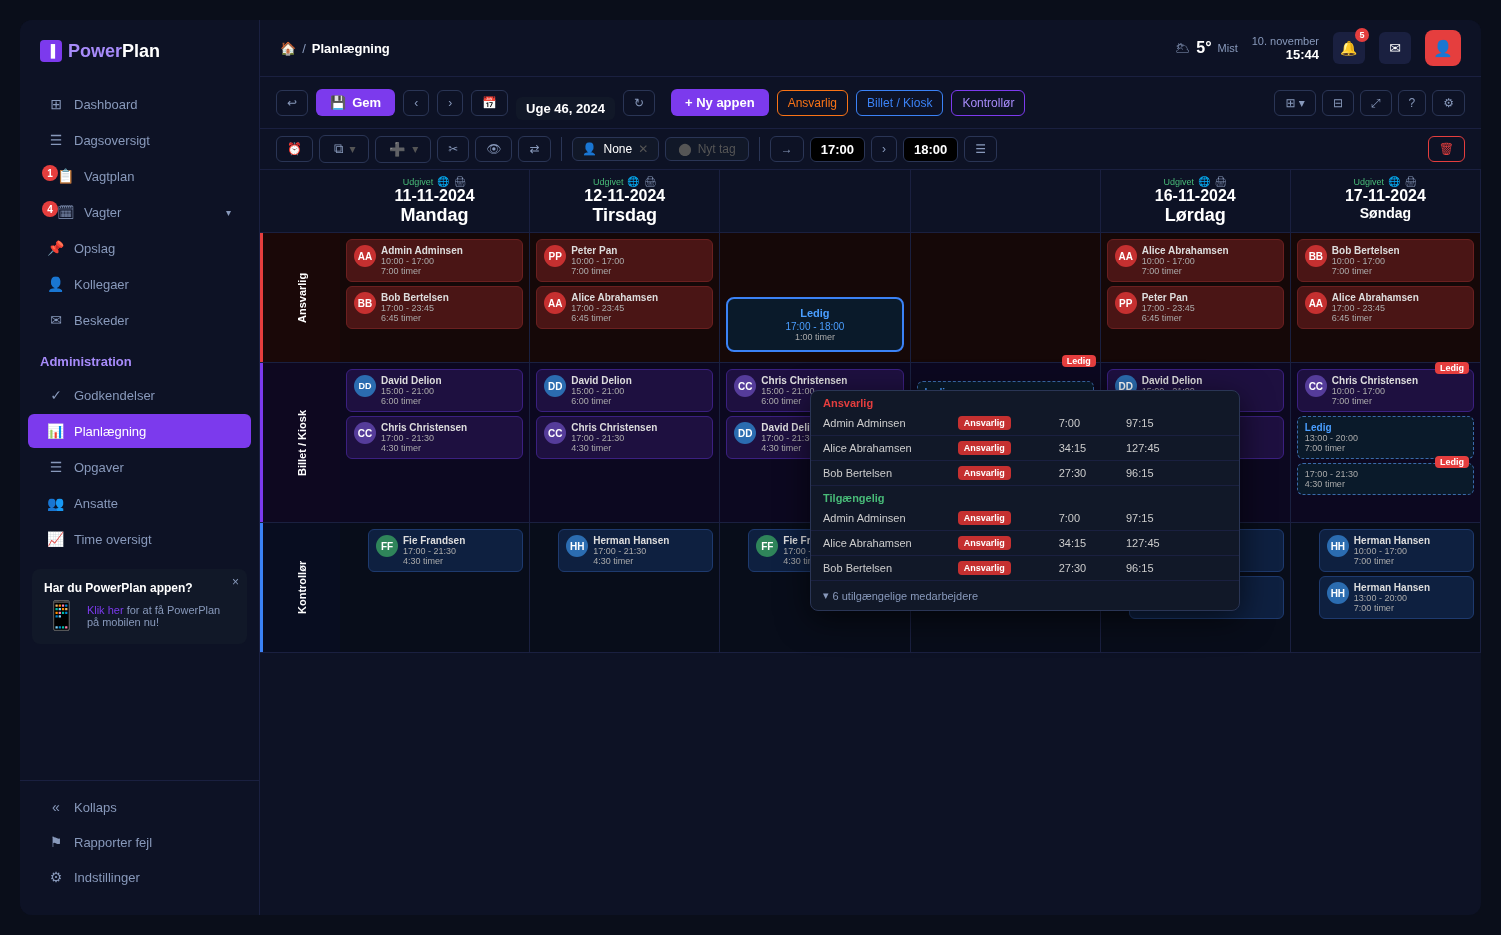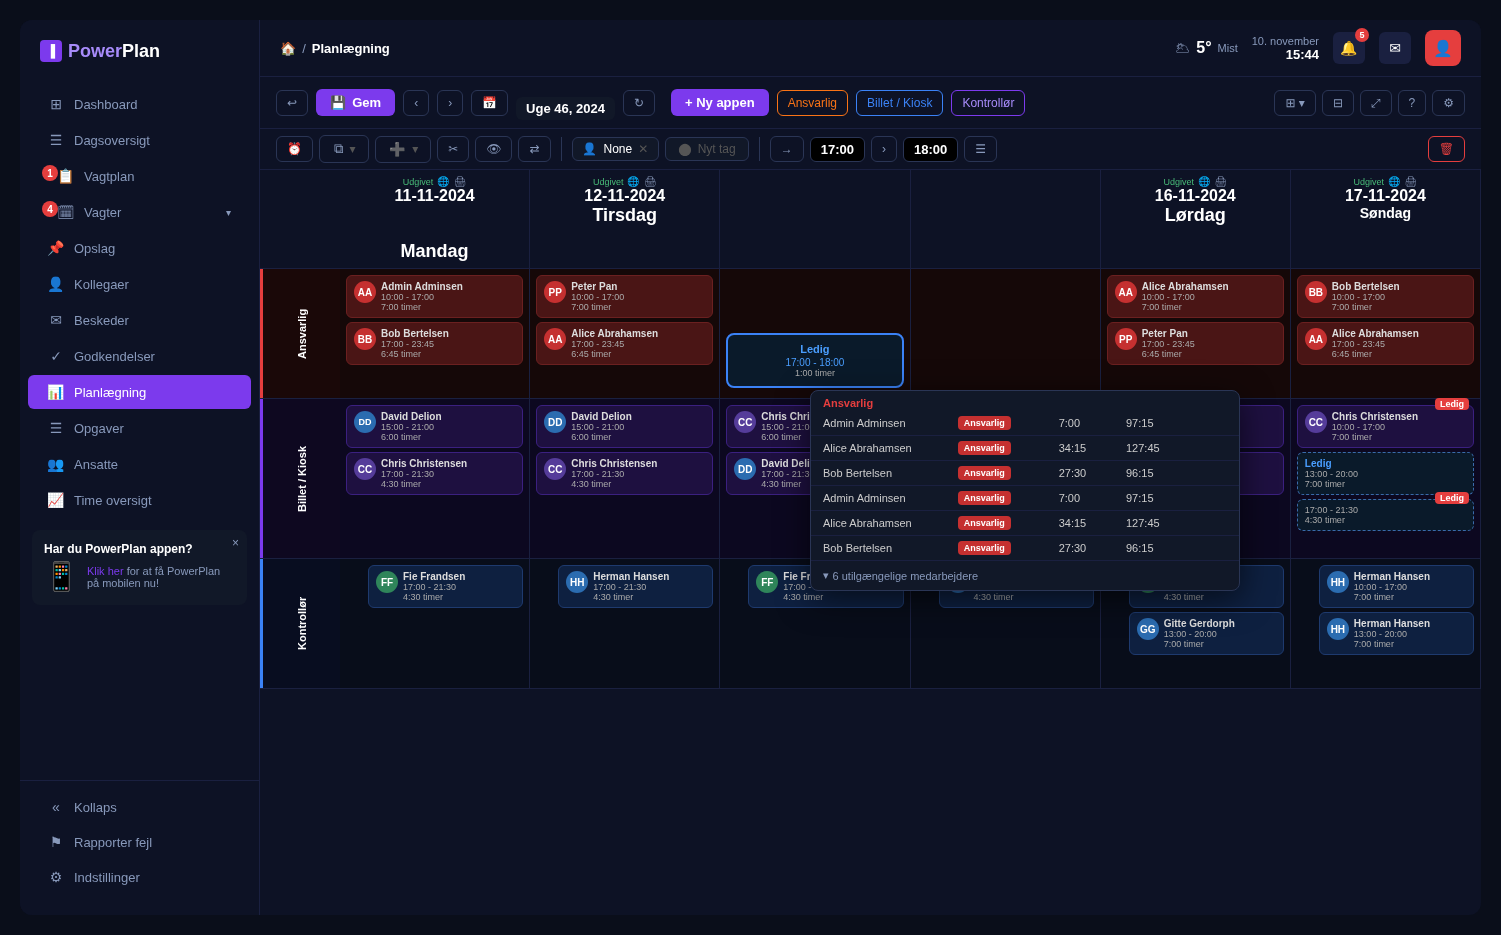--- a/index.html
+++ b/index.html
@@ -689,7 +689,7 @@
             <span>🖨</span>
           </div>
           <div class="day-name">11-11-2024</div>
-          <div style="font-size:18px;font-weight:700;margin-top:36px;">Mandag</div>
+          <div style="font-size:18px;font-weight:700;">Mandag</div>
         </div>
         <div class="day-header-cell">
           <div class="date-str">

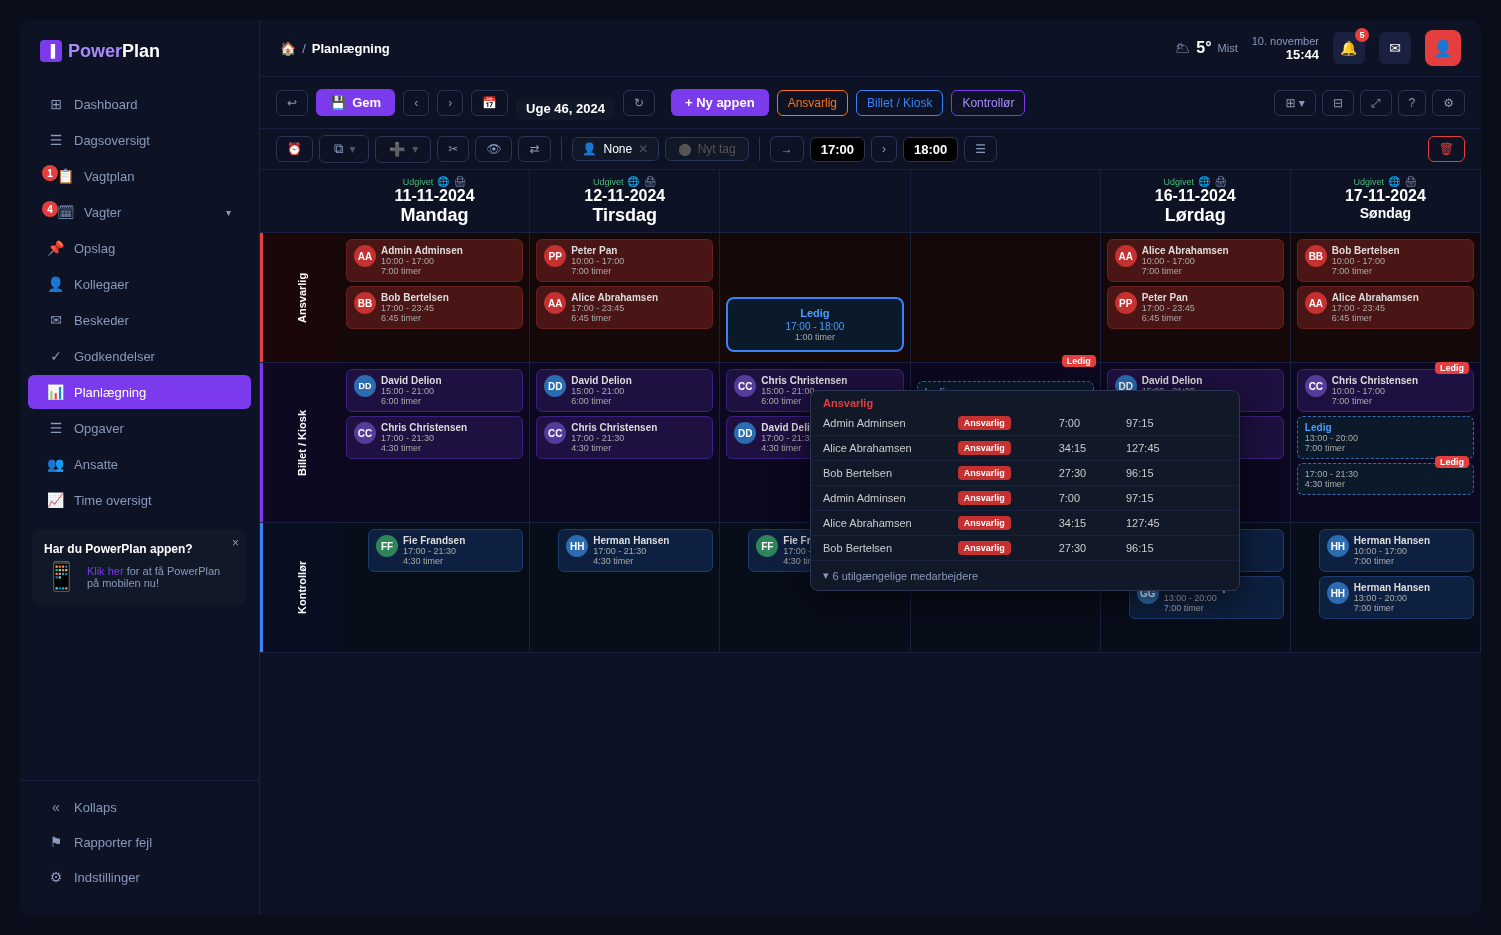--- a/index.html
+++ b/index.html
@@ -501,6 +501,7 @@
       <span>Beskeder</span>
     </div>
 
+    <div class="section-label">Administration</div>
 
     <div class="nav-item">
       <span class="nav-icon">✓</span>

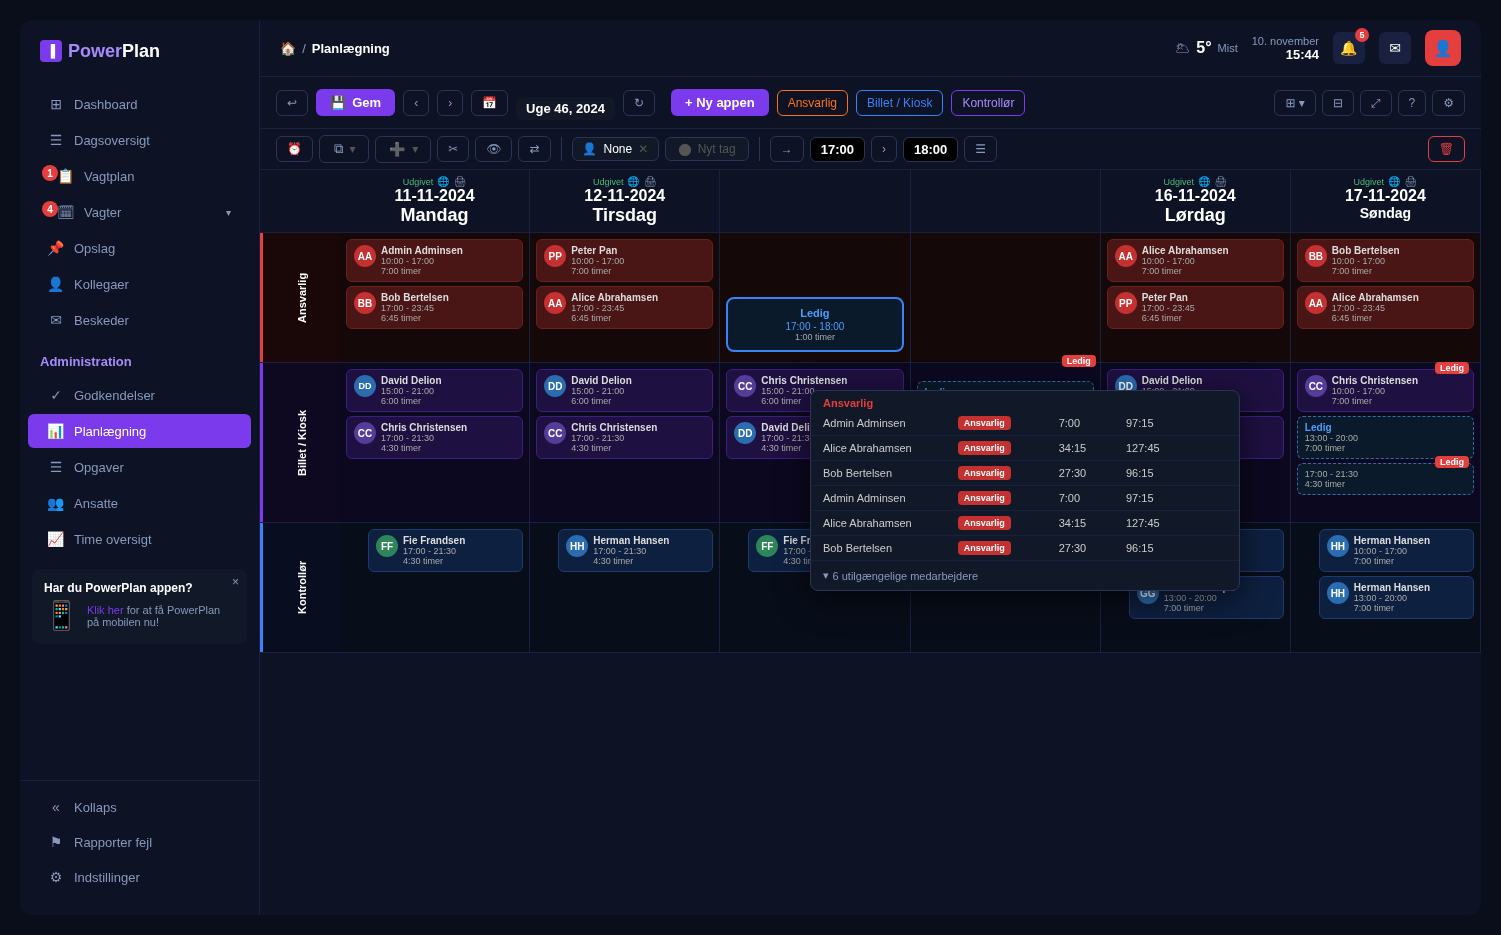--- a/index.html
+++ b/index.html
@@ -1054,6 +1054,7 @@
           <div>27:30</div>
           <div>96:15</div>
         </div>
+        <div class="dropdown-section-label tilgaengelig">Tilgængelig</div>
         <div class="dropdown-row">
           <div>Admin Adminsen</div>
           <div><span class="badge-ansvarlig">Ansvarlig</span></div>

